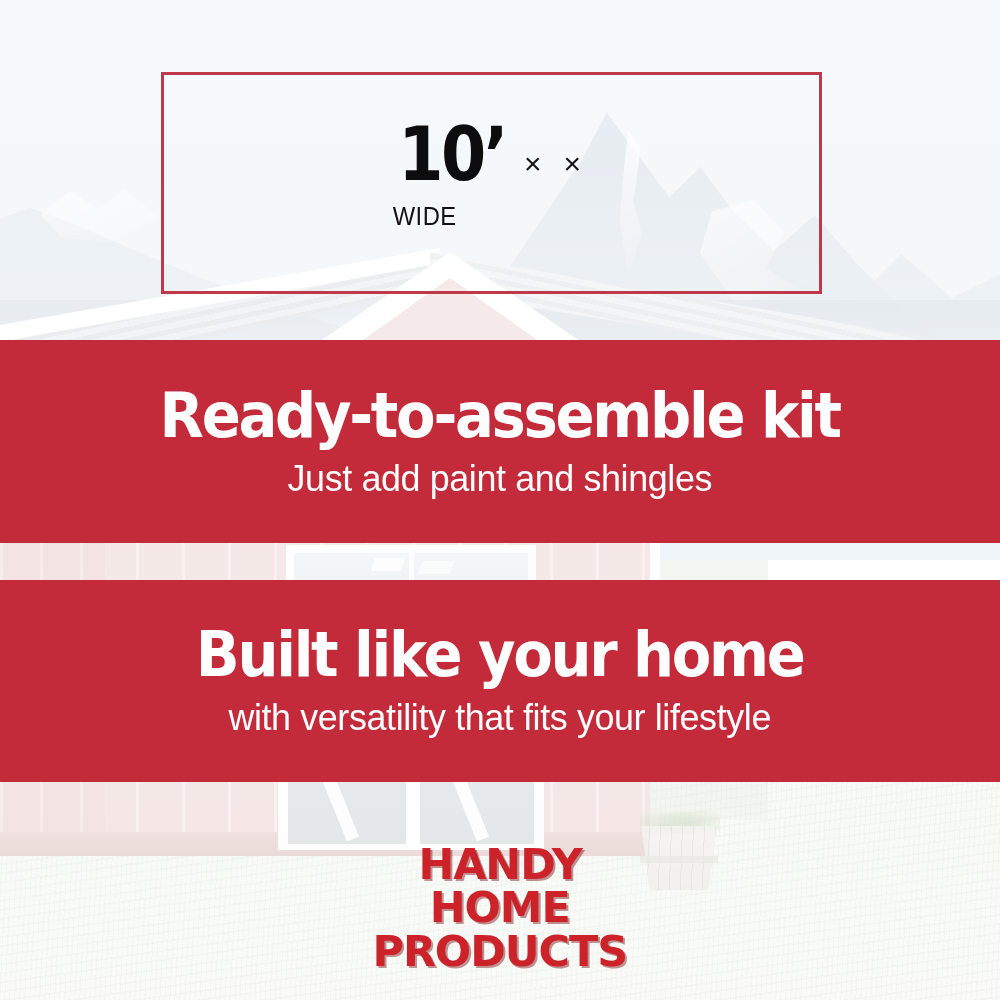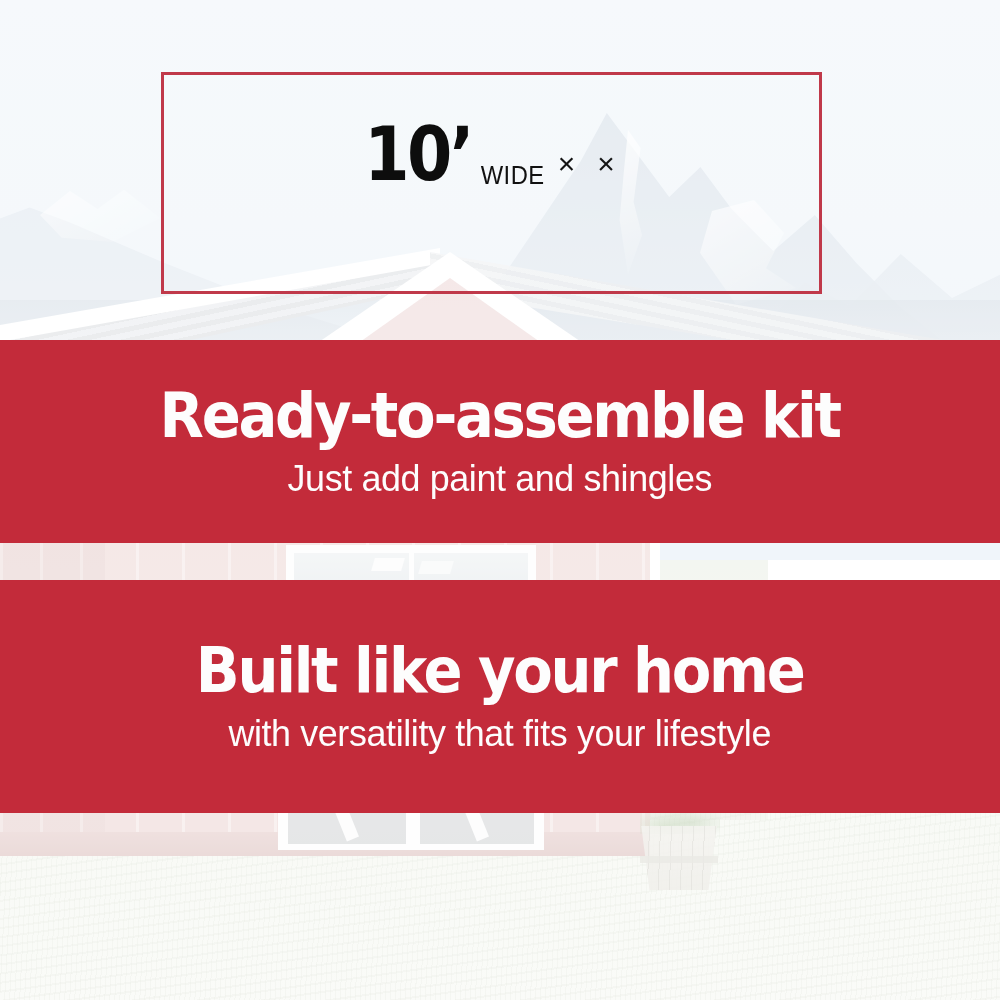--- a/index.html
+++ b/index.html
@@ -242,7 +242,7 @@
     justify-content:center;
     gap:0px;
   }
-  .dim-group { display:flex; flex-direction:row; align-items:flex-end; }
+  .dim-group { display:flex; flex-direction:column; align-items:flex-start; }
   .dim-value {
     font-family:"DejaVu Sans", sans-serif;
     font-weight:bold;

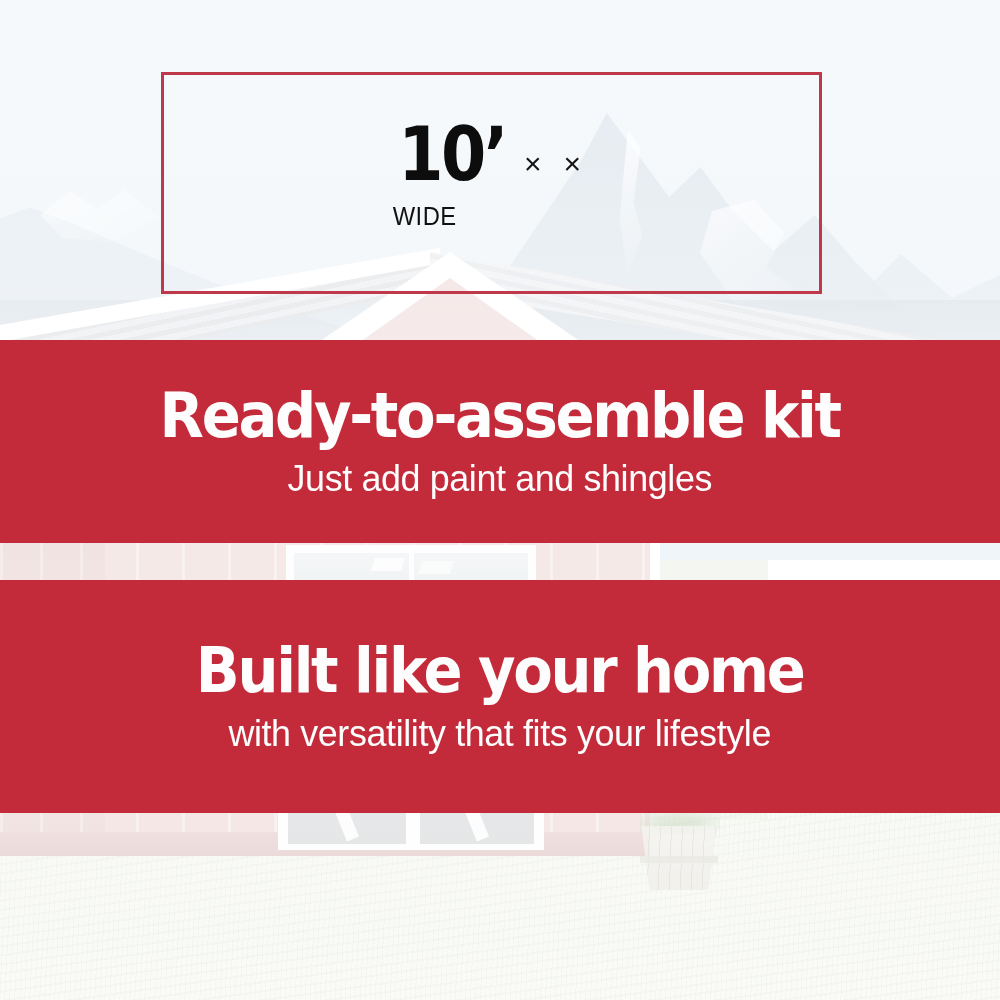--- a/index.html
+++ b/index.html
@@ -281,7 +281,7 @@
     color:#ffffff;
   }
   .banner-1 { top:340px;  height:203px; }
-  .banner-2 { top:580px;  height:233px; }
+  .banner-2 { top:580px;  height:202px; }
 
   .banner-head {
     font-family:"DejaVu Sans", sans-serif;

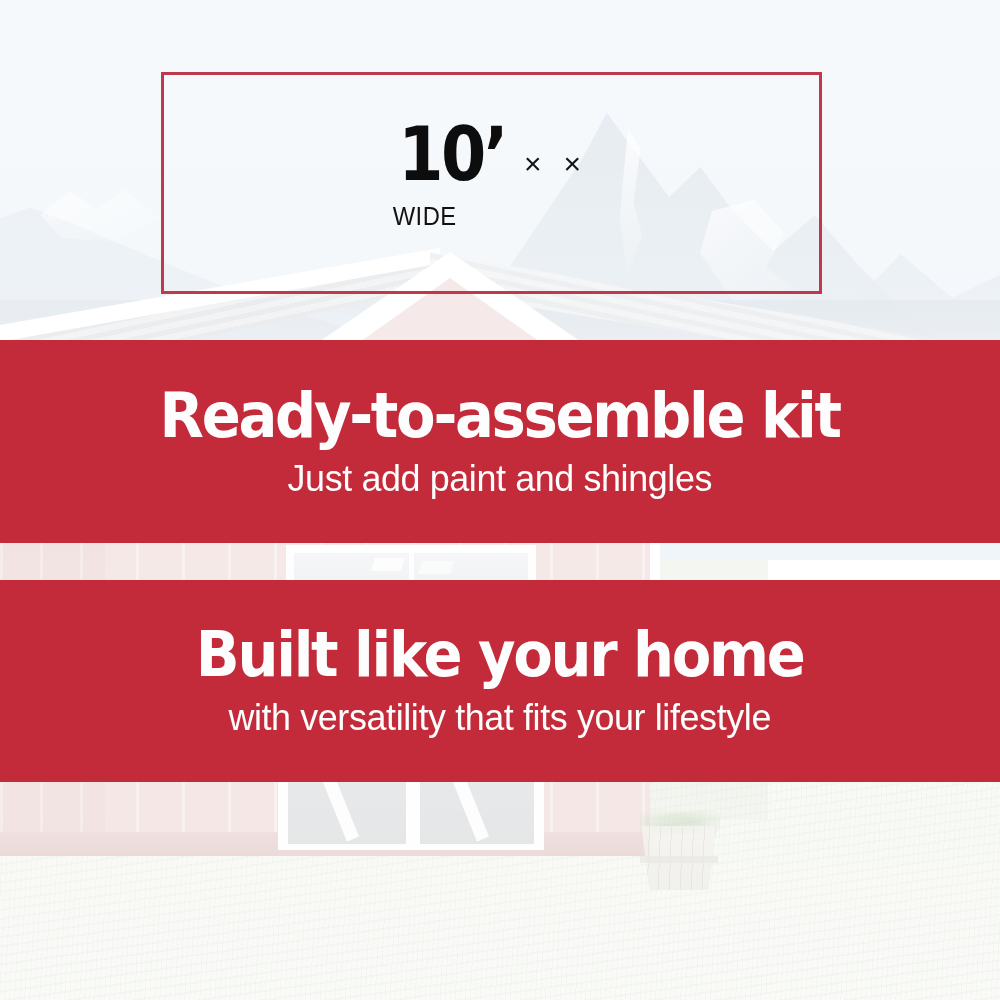--- a/index.html
+++ b/index.html
@@ -409,6 +409,11 @@
     <div class="banner-sub">with versatility that fits your lifestyle</div>
   </div>
 
+  <div class="logo">
+    <div class="logo-line logo-1">HANDY</div>
+    <div class="logo-line logo-2">HOME</div>
+    <div class="logo-line logo-3">PRODUCTS</div>
+  </div>
 
 </div>
 

